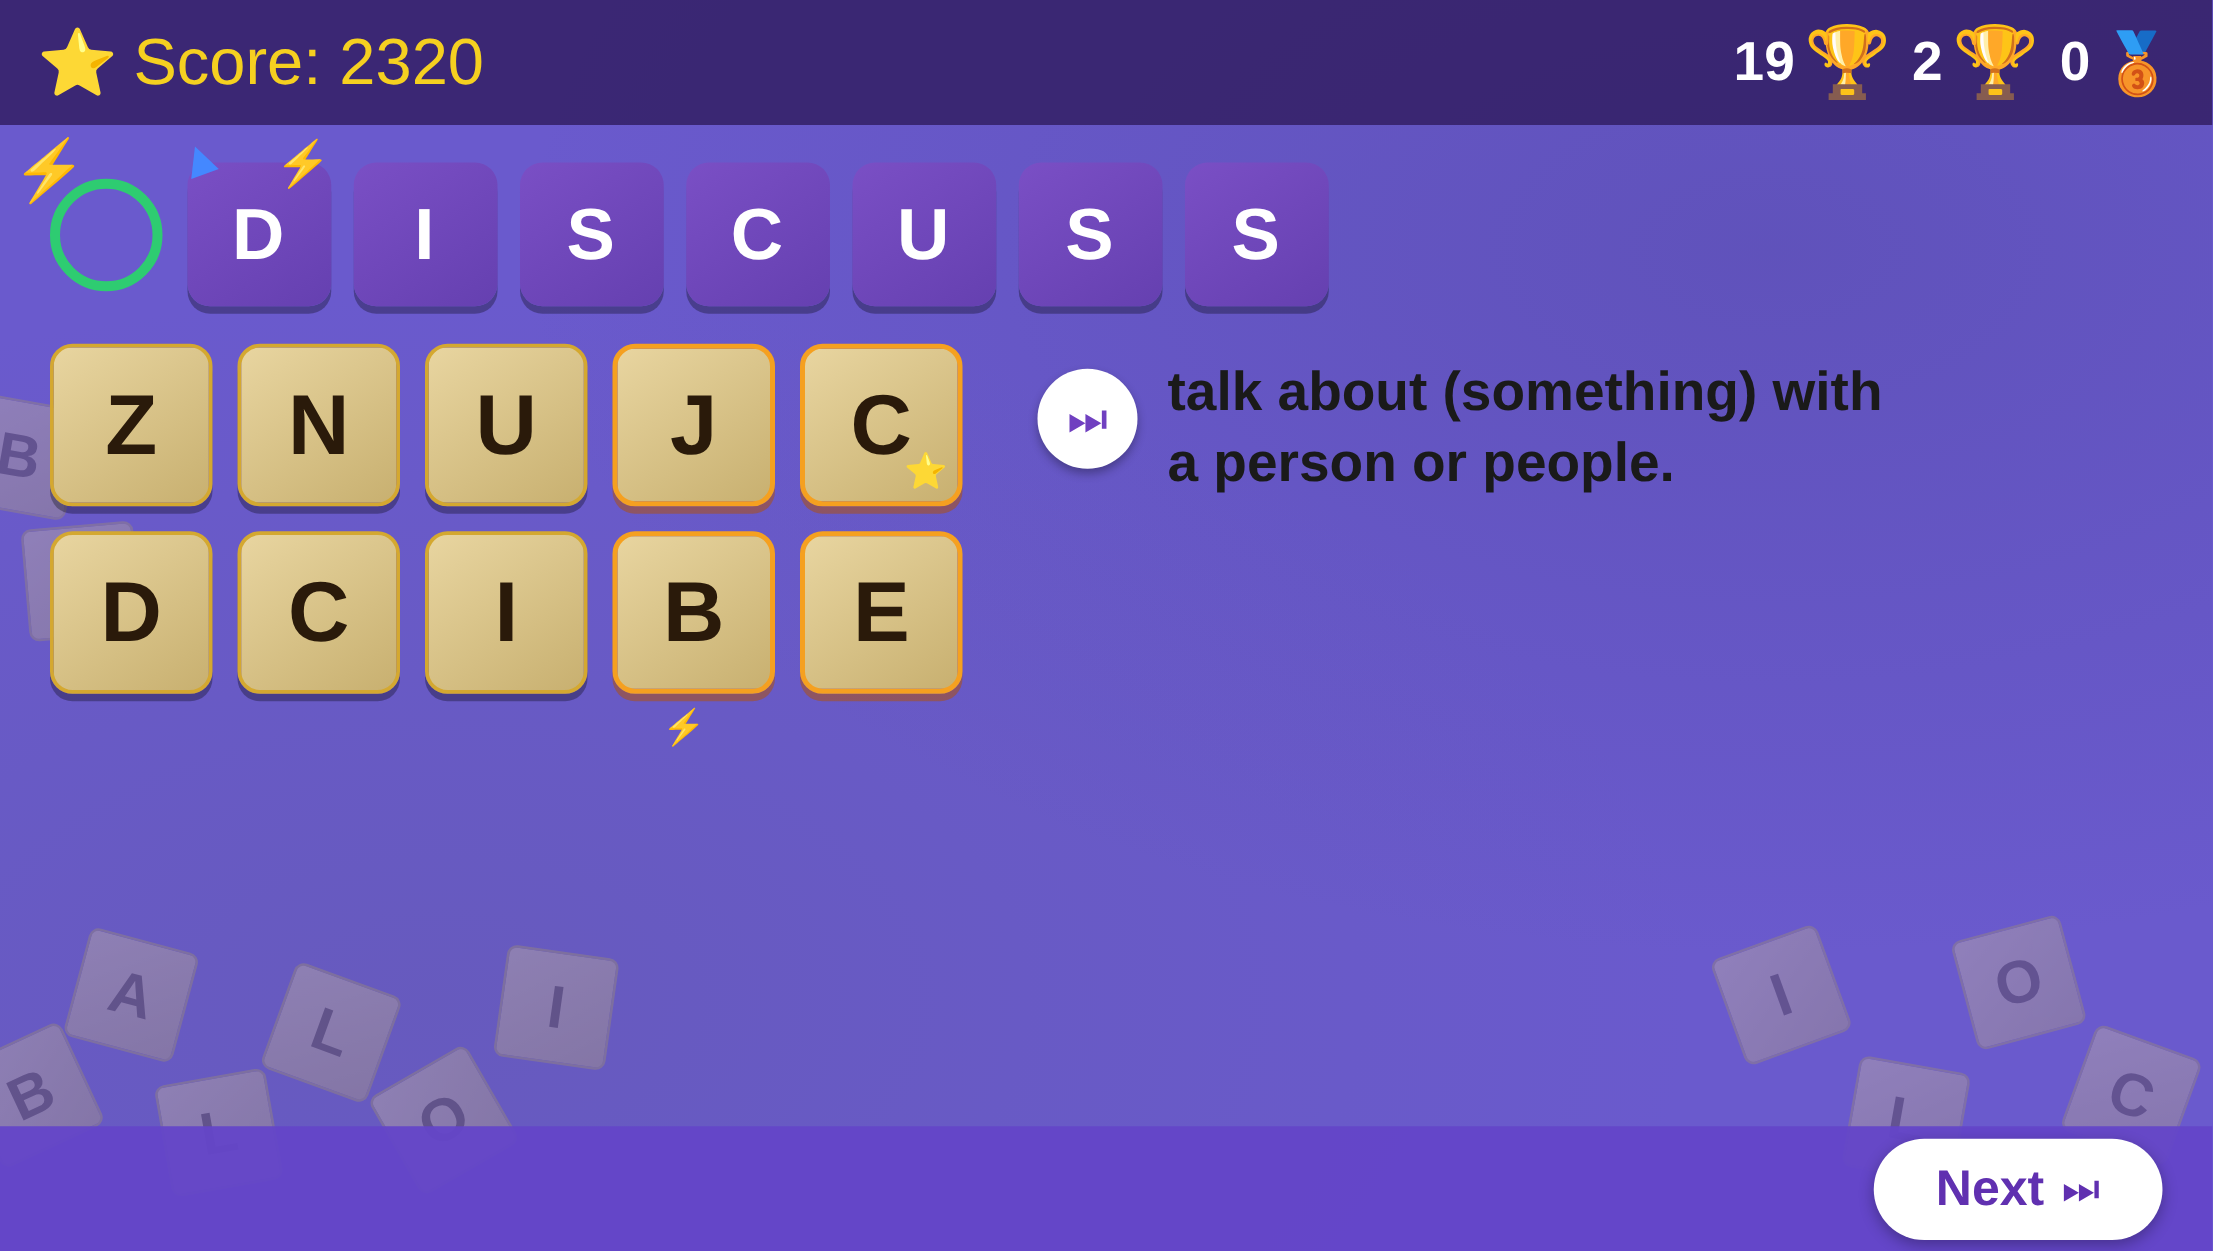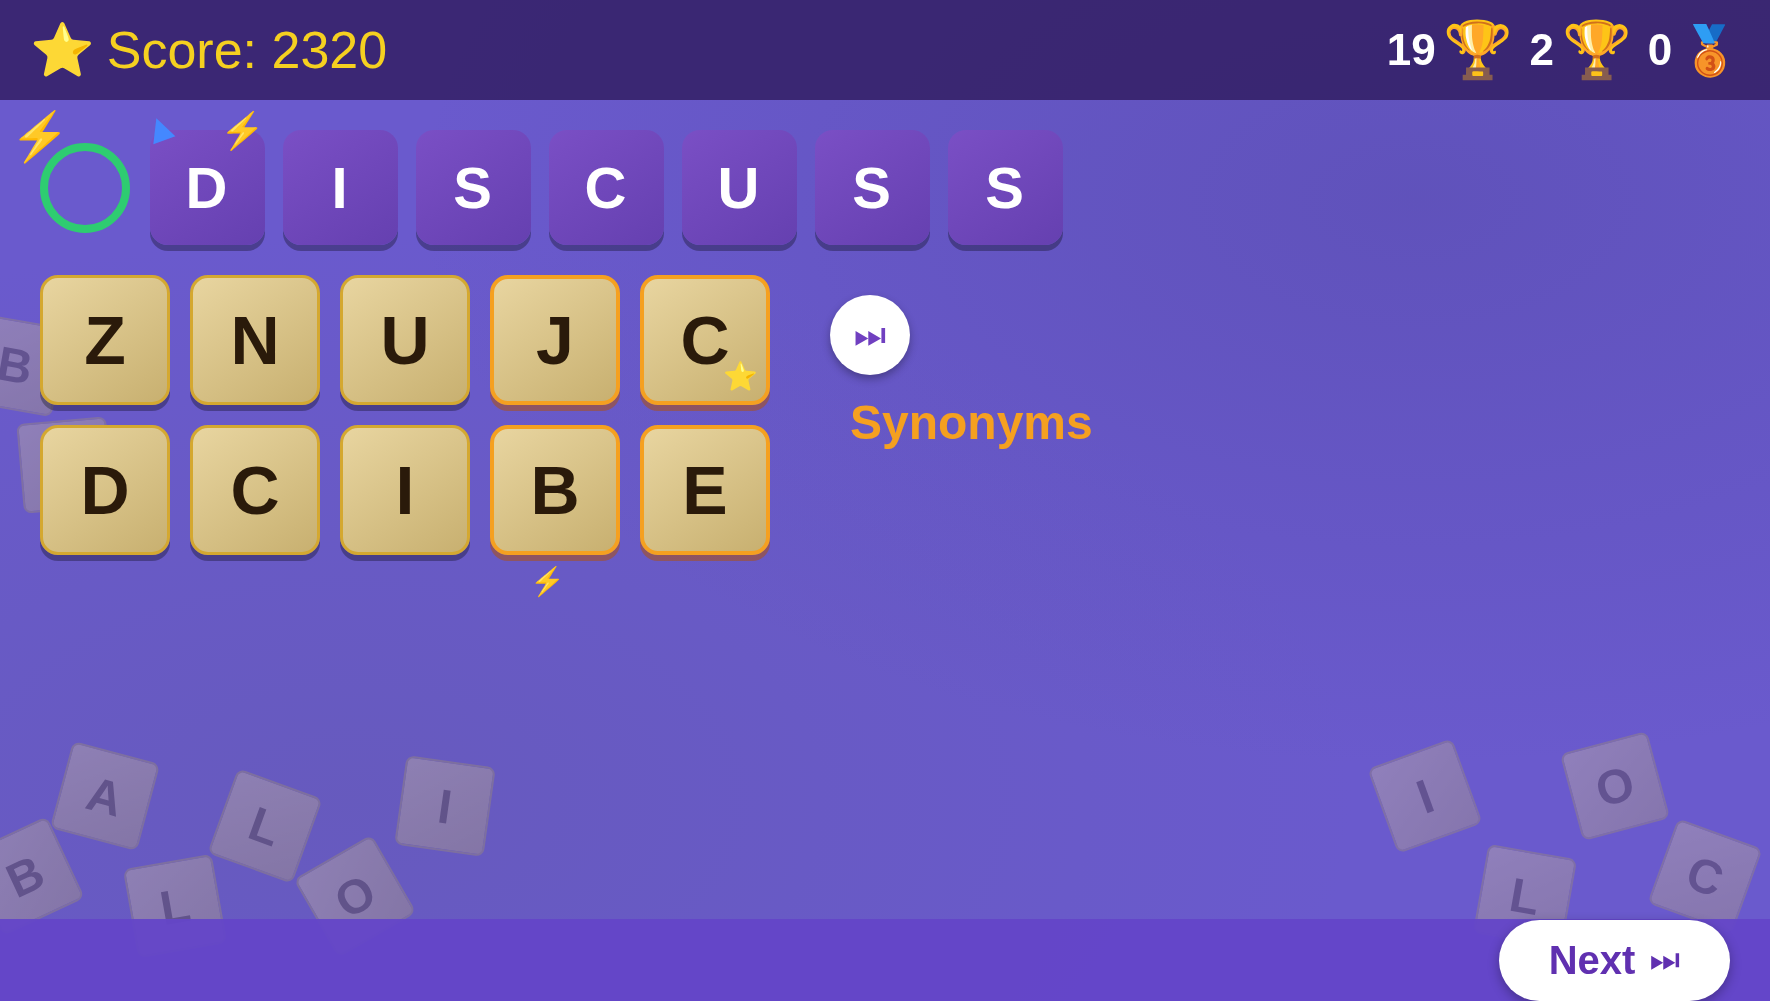--- a/index.html
+++ b/index.html
@@ -410,6 +410,7 @@
         <div class="play-button">
           <span class="skip-icon">⏭</span>
         </div>
+        <div class="definition-text">talk about (something) with a person or people.</div>
       </div>
       <div class="synonyms-label">Synonyms</div>
     </div>

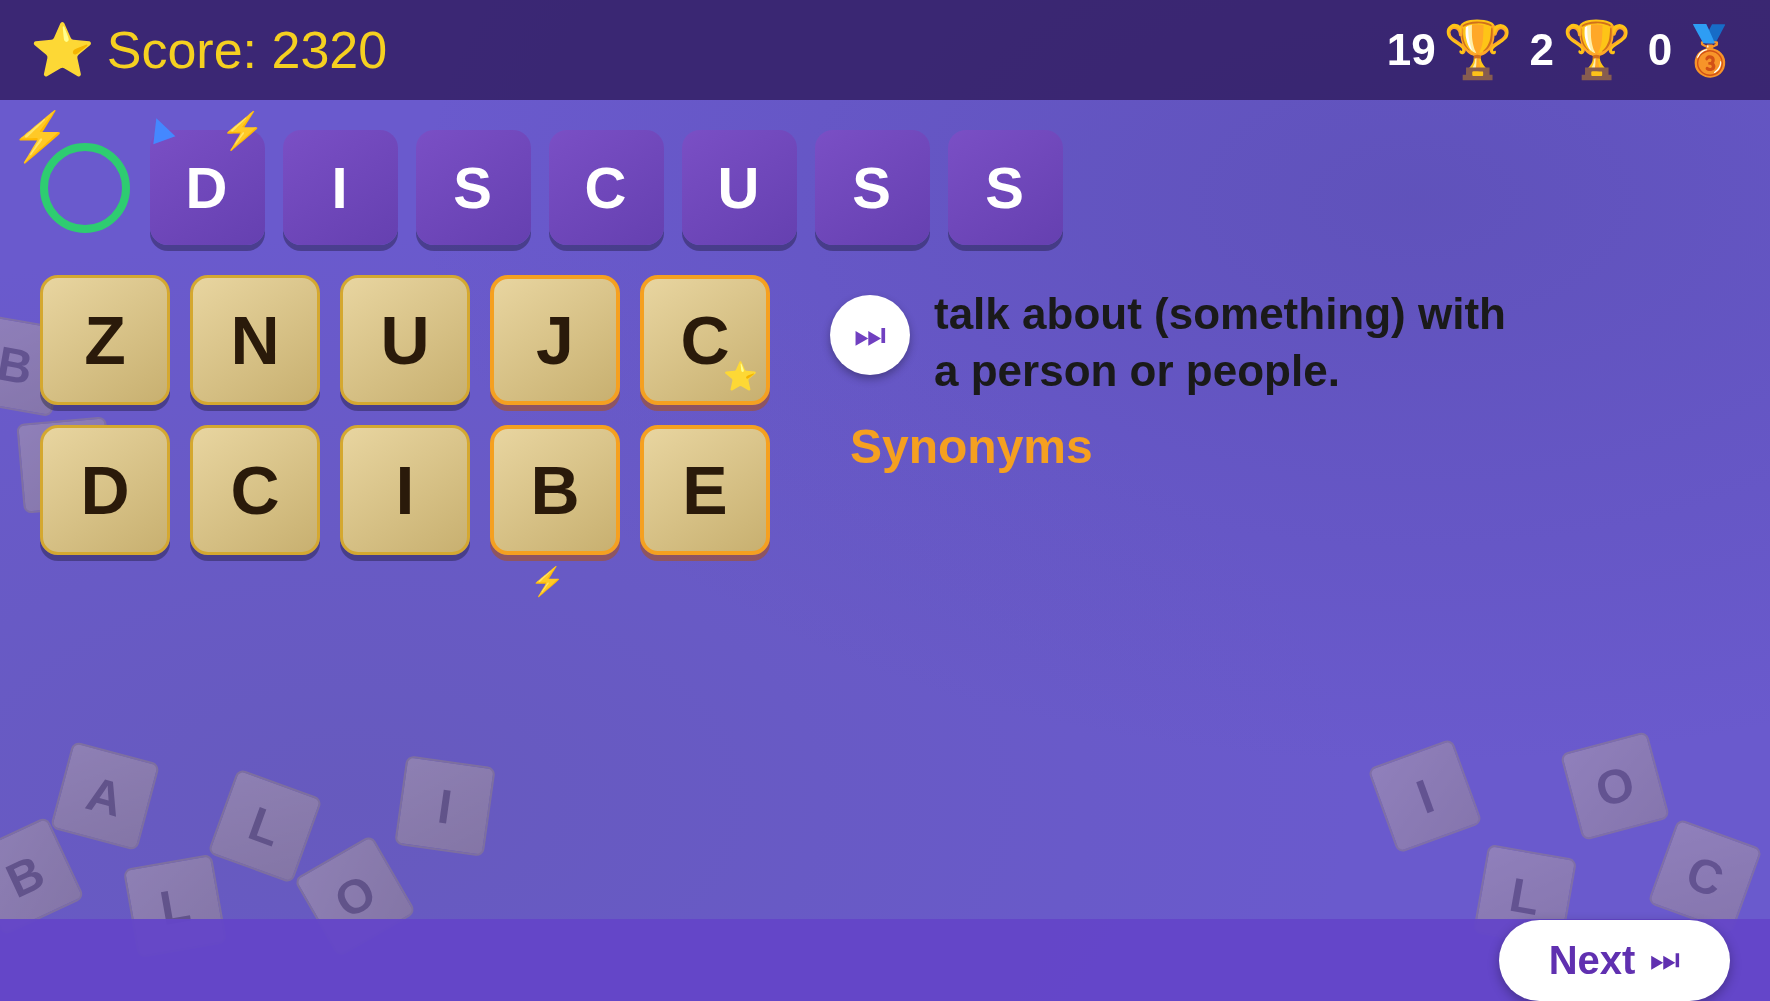--- a/index.html
+++ b/index.html
@@ -412,7 +412,6 @@
         </div>
         <div class="definition-text">talk about (something) with a person or people.</div>
       </div>
-      <div class="synonyms-label">Synonyms</div>
     </div>
 
   </div>

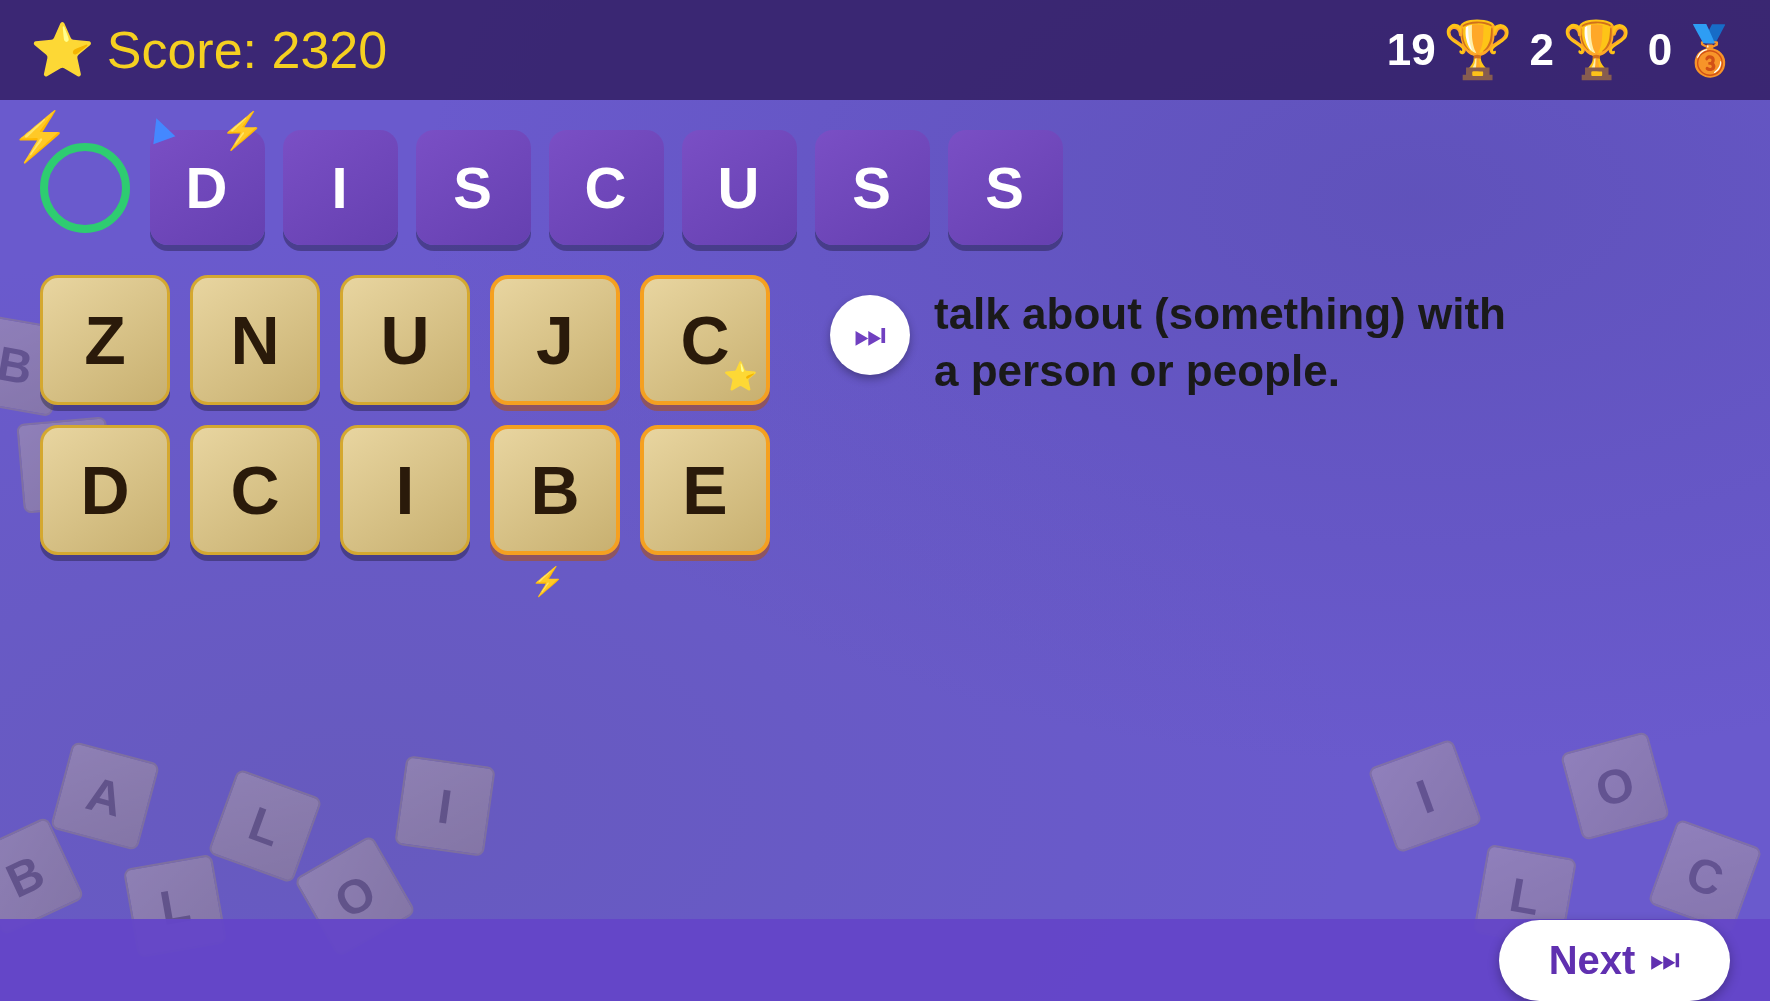--- a/index.html
+++ b/index.html
@@ -250,7 +250,7 @@
       bottom: 0;
       left: 0;
       right: 0;
-      height: 82px;
+      height: 100px;
       background: rgba(100, 70, 200, 0.95);
       z-index: 10;
       display: flex;

